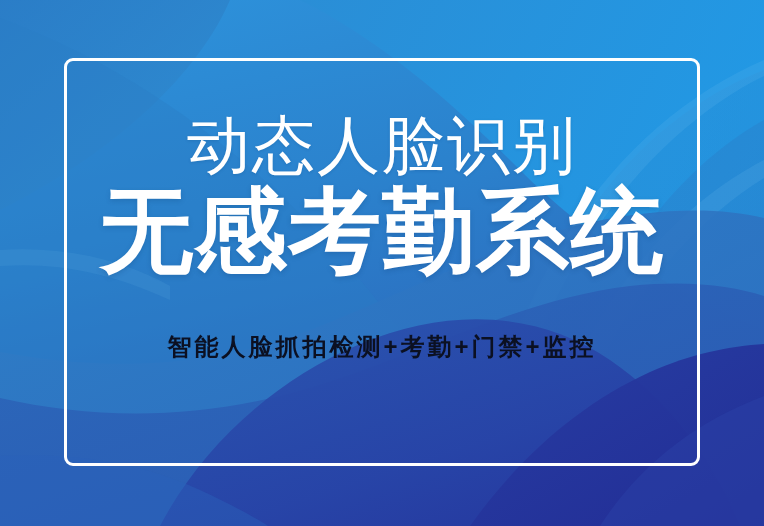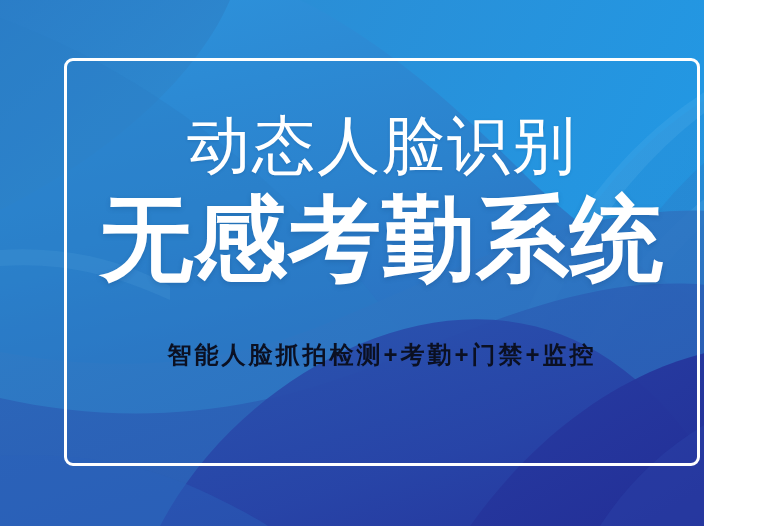--- a/index.html
+++ b/index.html
@@ -12,7 +12,7 @@
   }
   .banner {
     position: relative;
-    width: 704px;
+    width: 764px;
     height: 526px;
     overflow: hidden;
     background: #2a86cf;

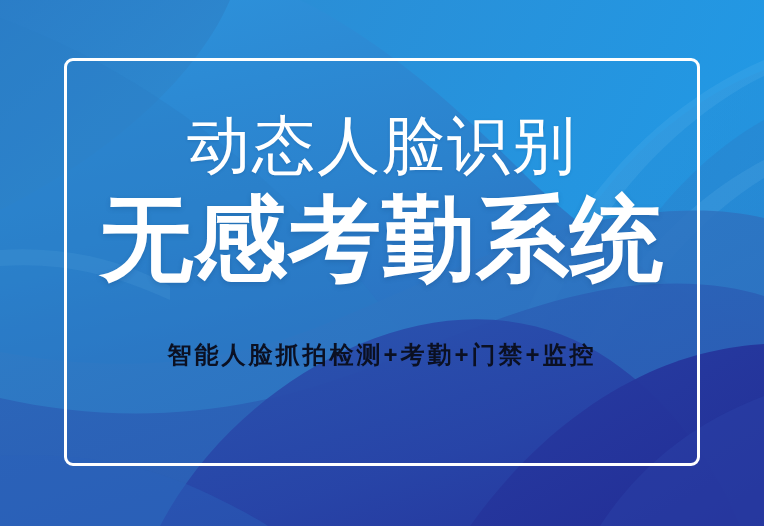--- a/index.html
+++ b/index.html
@@ -57,7 +57,6 @@
     text-shadow: 0 1px 3px rgba(12,60,110,0.18);
   }
   .title-line-2 {
-    margin-top: 8px;
     font-size: 93px;
     line-height: 1.08;
     font-weight: 700;

